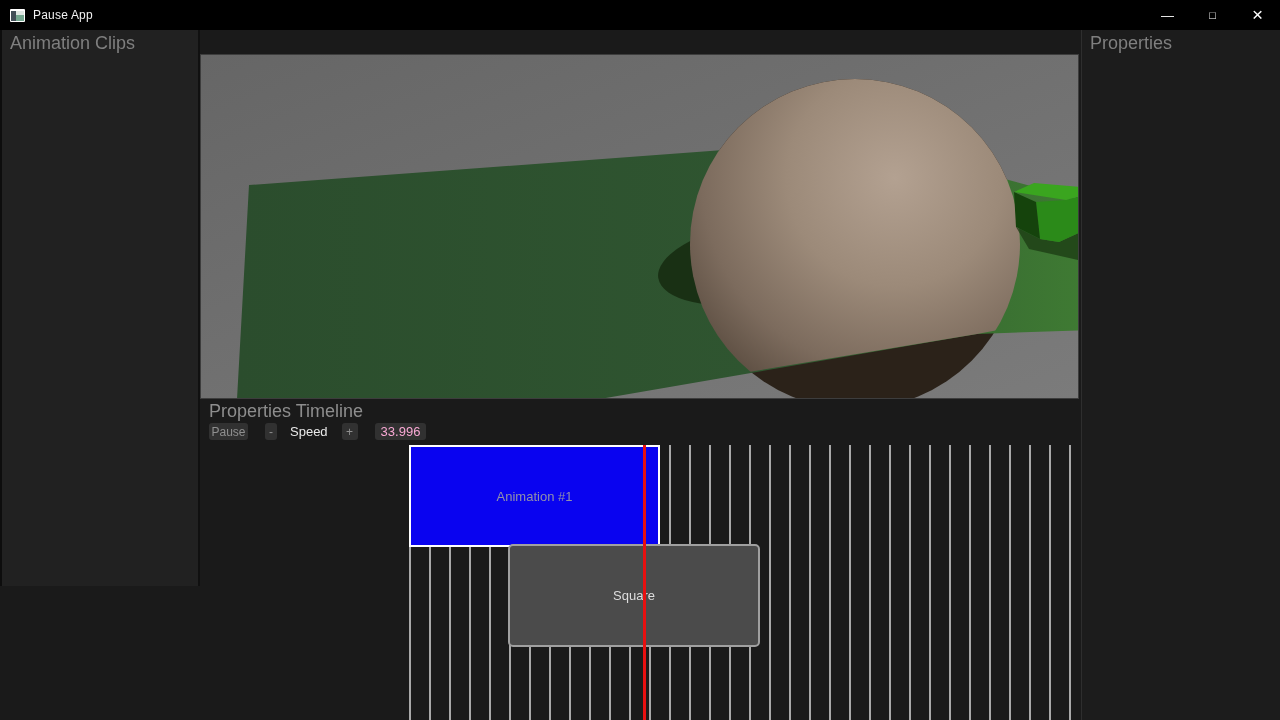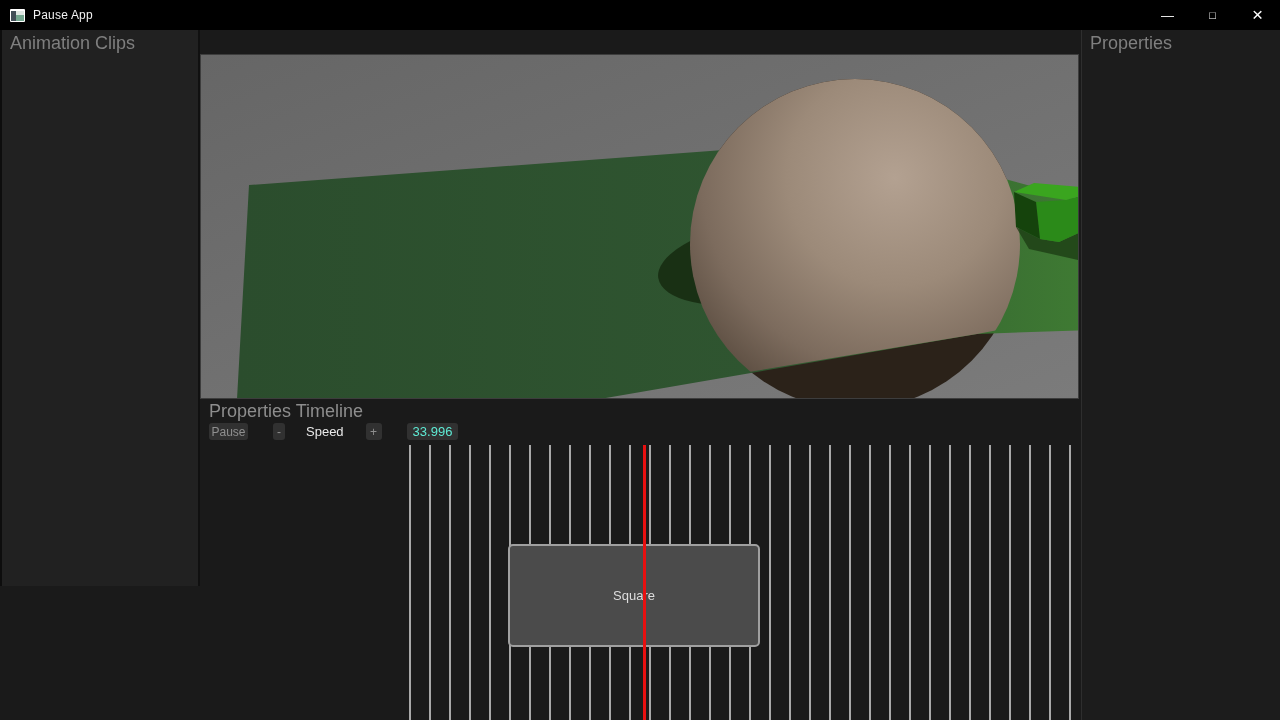--- a/index.html
+++ b/index.html
@@ -40,7 +40,7 @@
   
   #timeline-title { position: absolute; left: 9px; top: 371px; color: #8d8d8d; font-size: 18px; }
   #timeline-controls { position: absolute; left: 9px; top: 393px; height: 17px;
-                       display: flex; align-items: center; gap: 16px; }
+                       display: flex; align-items: center; gap: 8px; }
   .tl-btn { background: #313131; color: #8f8f8f; font-size: 12px; border-radius: 3px;
             height: 17px; display: inline-flex; align-items: center; justify-content: center;
             cursor: default; }

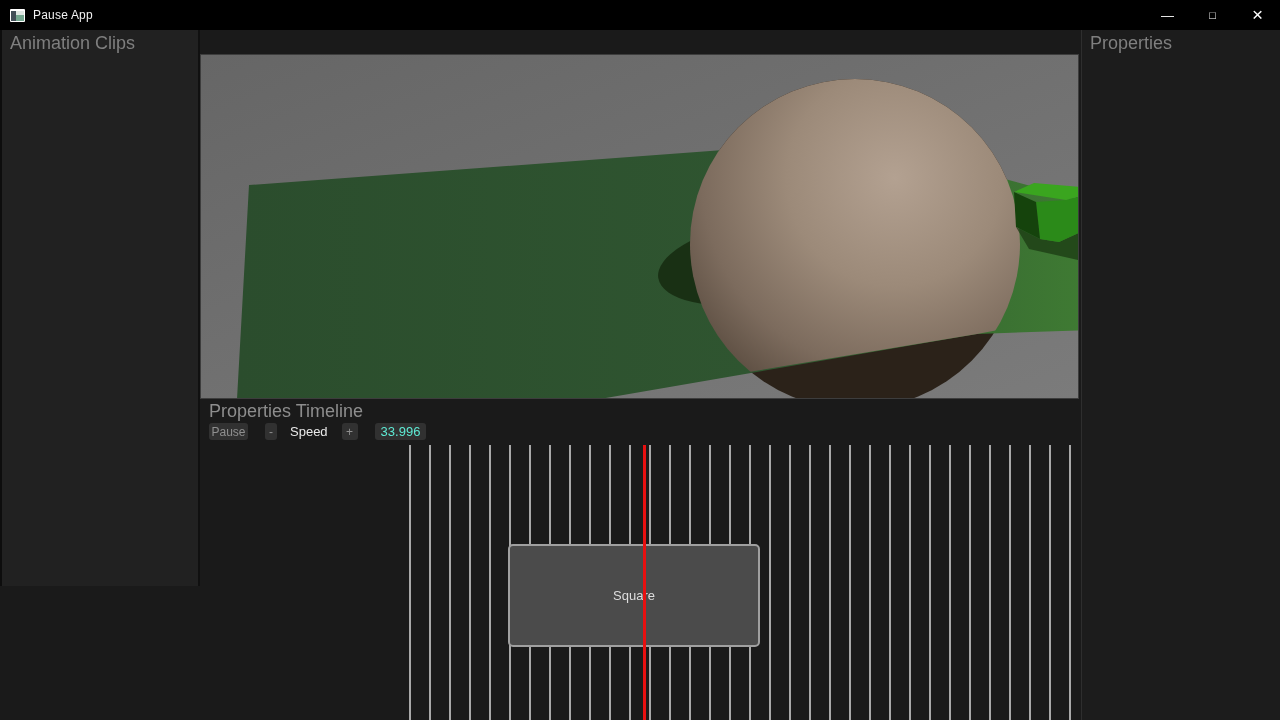--- a/index.html
+++ b/index.html
@@ -48,7 +48,7 @@
   #speed-dec { width: 12px; margin-left: 9px; }
   #speed-label { color: #e9e9e9; font-size: 13px; margin-left: 5px; }
   #speed-inc { width: 16px; margin-left: 6px; }
-  #speed-value { background: #313131; color: #5eead4; font-size: 13px; border-radius: 3px;
+  #speed-value { background: #313131; color: #f9a8d4; font-size: 13px; border-radius: 3px;
                  height: 17px; padding: 0 6px; margin-left: 9px; display: inline-flex; align-items: center; }
 
   #timeline-canvas { position: absolute; left: 0; top: 0; width: 881px; height: 690px; }

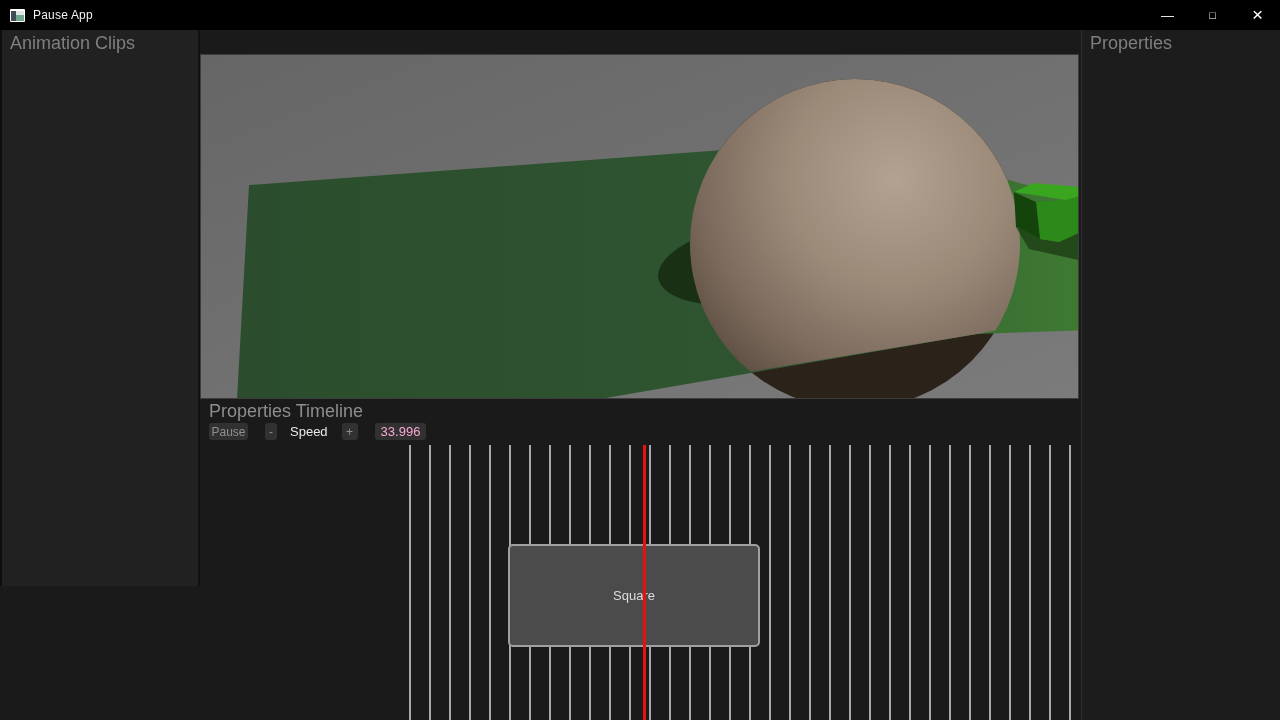--- a/index.html
+++ b/index.html
@@ -173,6 +173,9 @@
       <div class="tick" style="left: 1009px; top: 415px; height: 275px; background: rgb(169, 169, 169);"></div>
       <div class="tick" style="left: 1029px; top: 415px; height: 275px; background: rgb(169, 169, 169);"></div>
       <div class="tick" style="left: 1049px; top: 415px; height: 275px; background: rgb(169, 169, 169);"></div>
+      <div class="clip" style="left: 209px; top: 415px; width: 251px; height: 102px; background: rgb(9, 3, 240); border: 2px solid rgb(255, 255, 255); border-radius: 0px; color: rgb(145, 145, 171);">
+        <span>Animation #1</span>
+      </div>
       <div class="clip" style="left: 308px; top: 514px; width: 252px; height: 103px; background: rgb(75, 75, 75); border: 2px solid rgb(160, 160, 160); border-radius: 5px; color: rgb(221, 221, 221);">
         <span>Square</span>
       </div>

